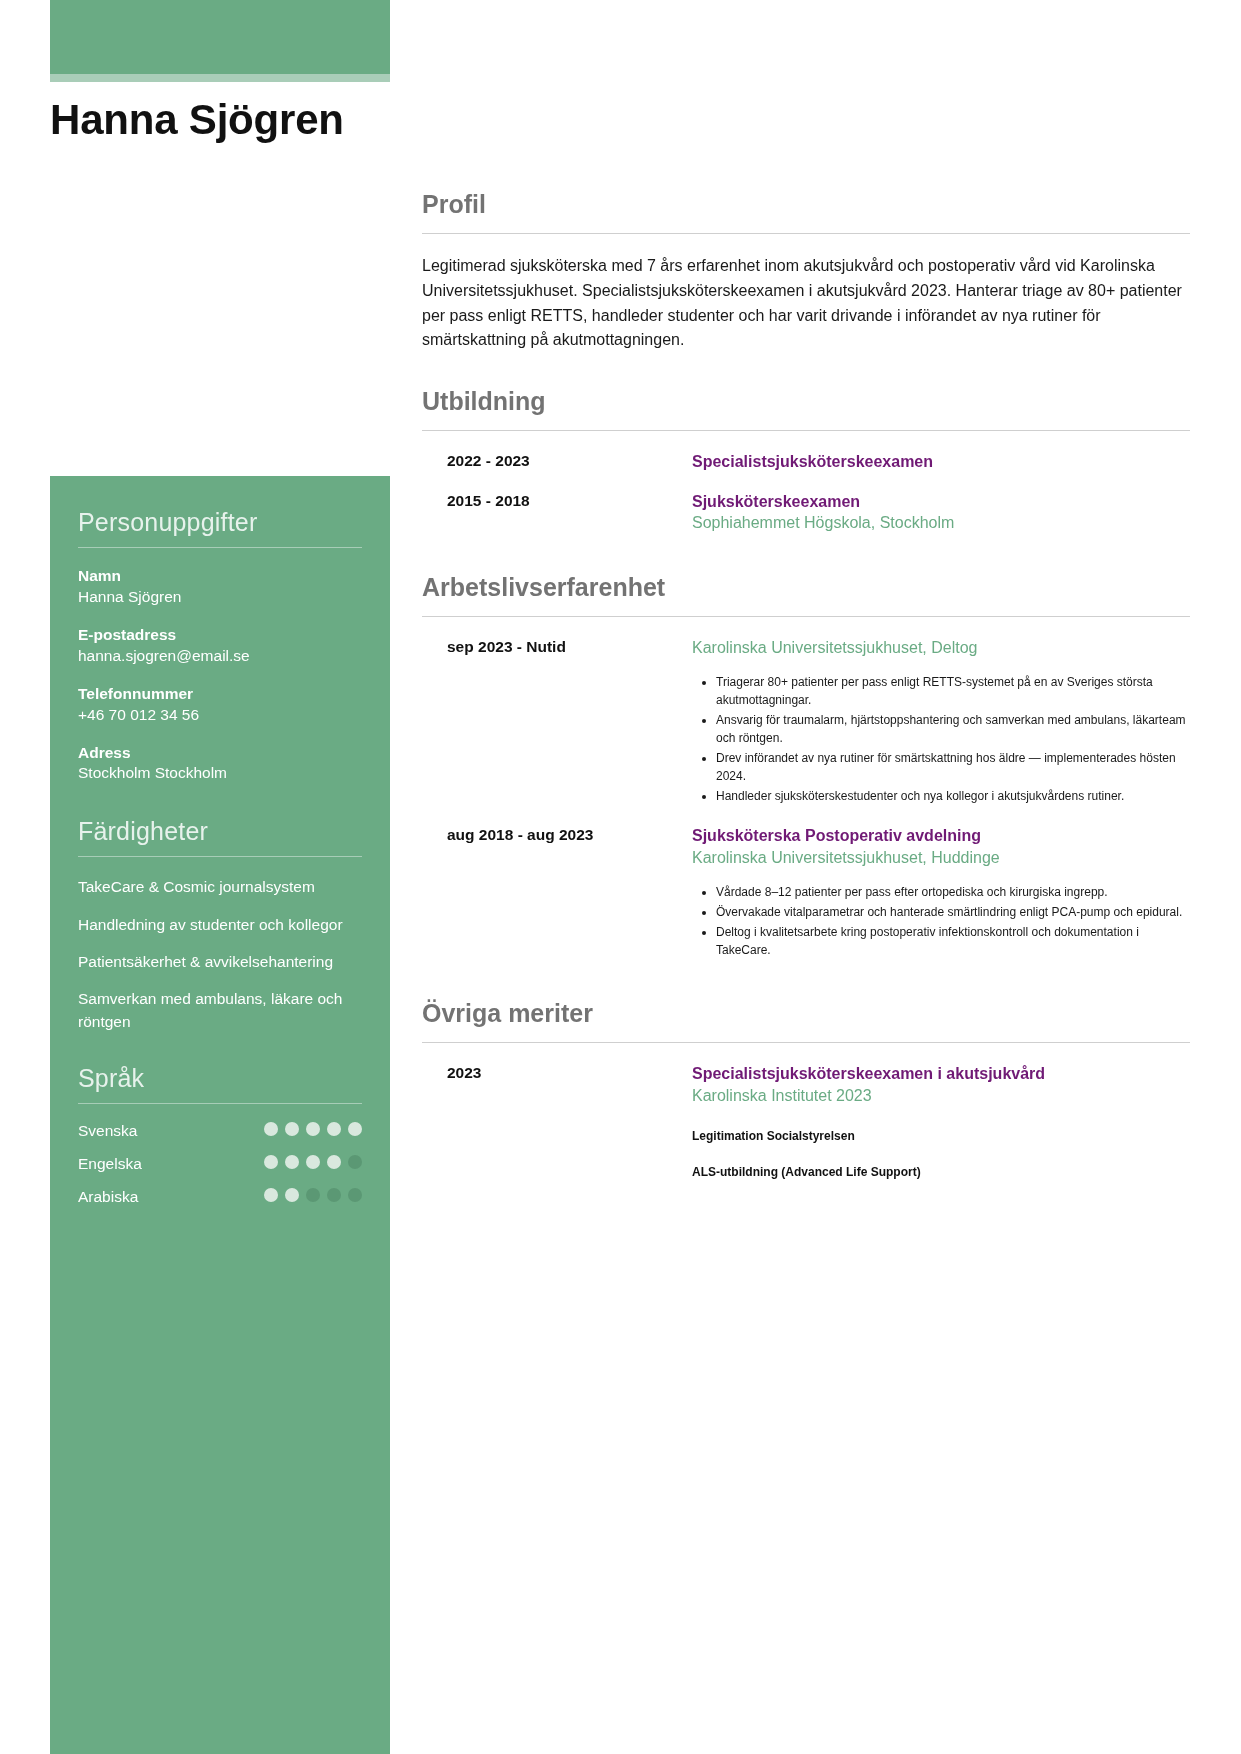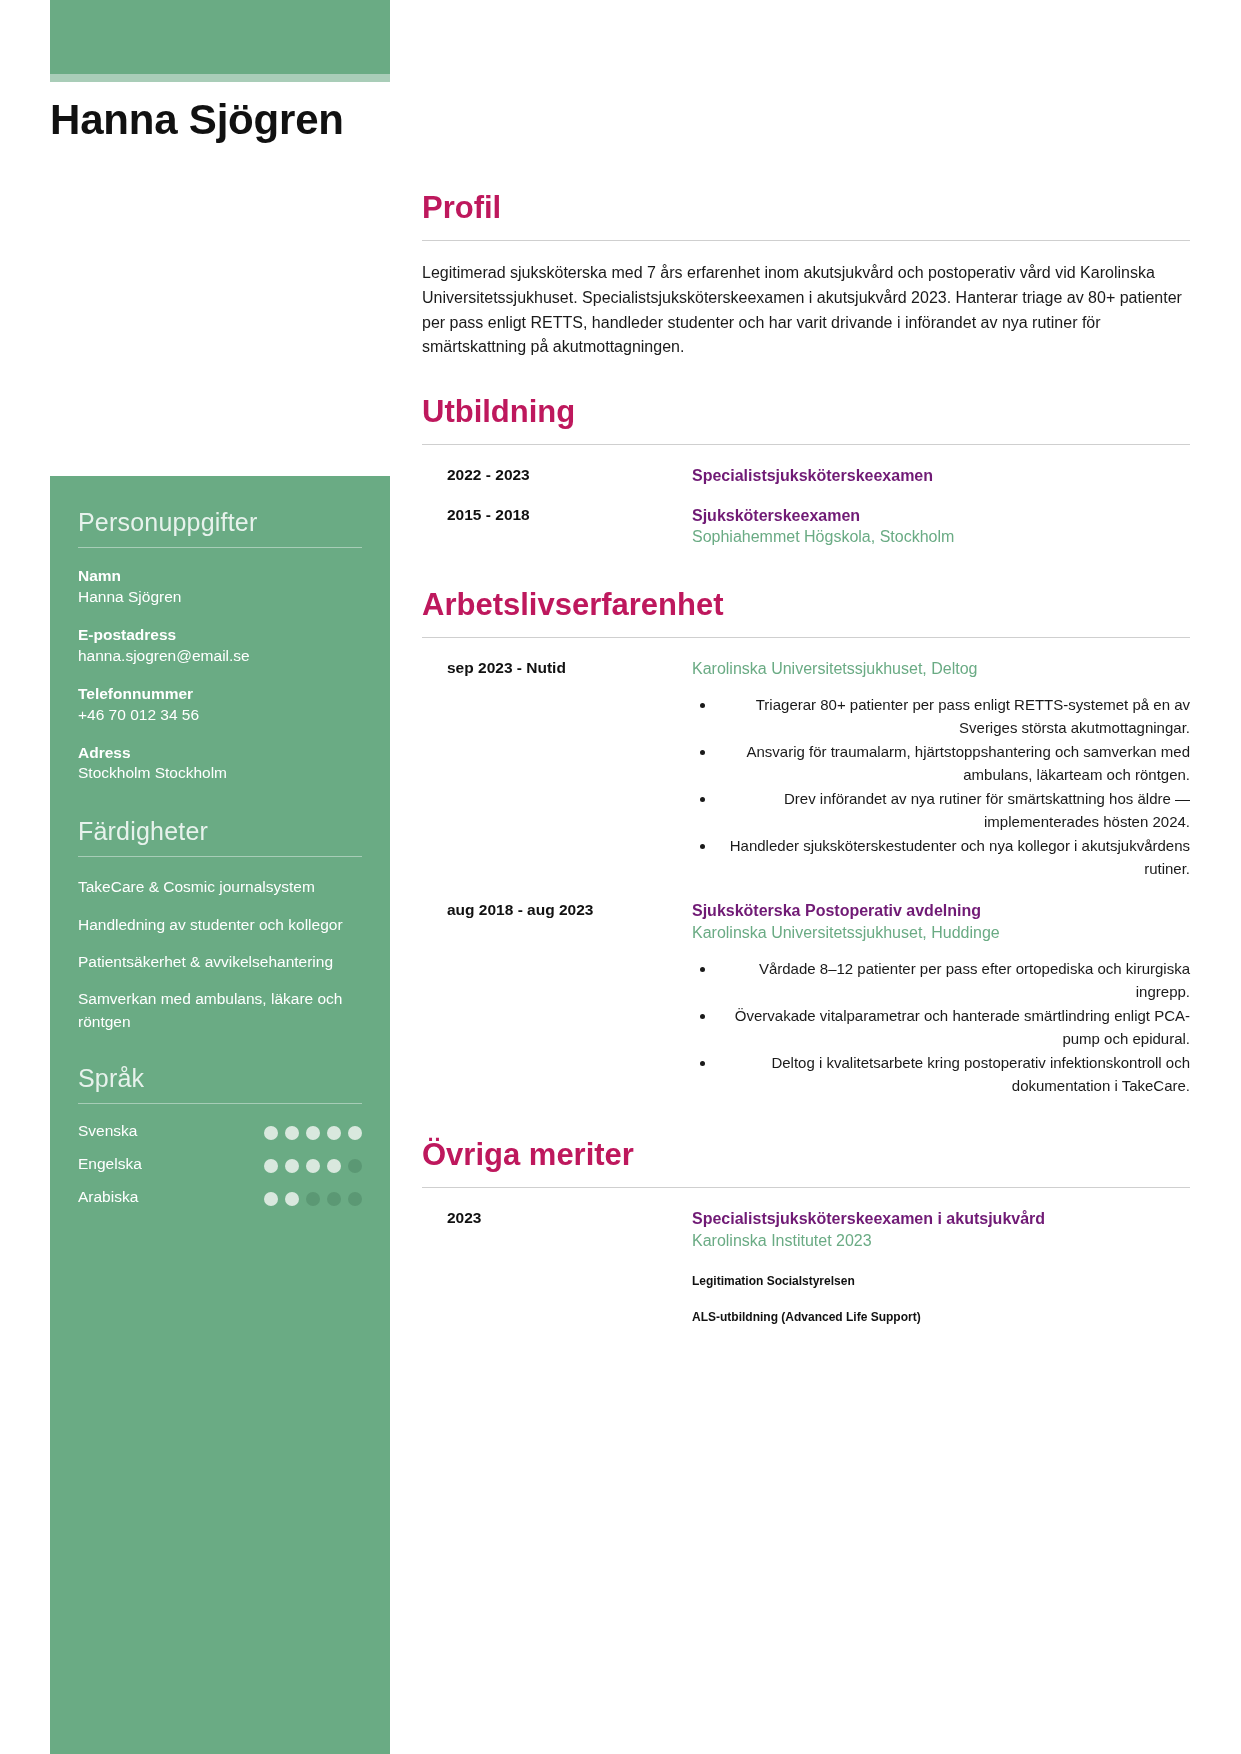--- a/index.html
+++ b/index.html
@@ -107,9 +107,9 @@
   }
   .section { margin-bottom: 6px; }
   .sec-title {
-    font-size: 31px;
-    font-weight: bold;
-    color: #be185d;
+    font-size: 25px;
+    font-weight: bold;
+    color: #737373;
     margin: 0 0 14px 0;
   }
   .sec-rule {

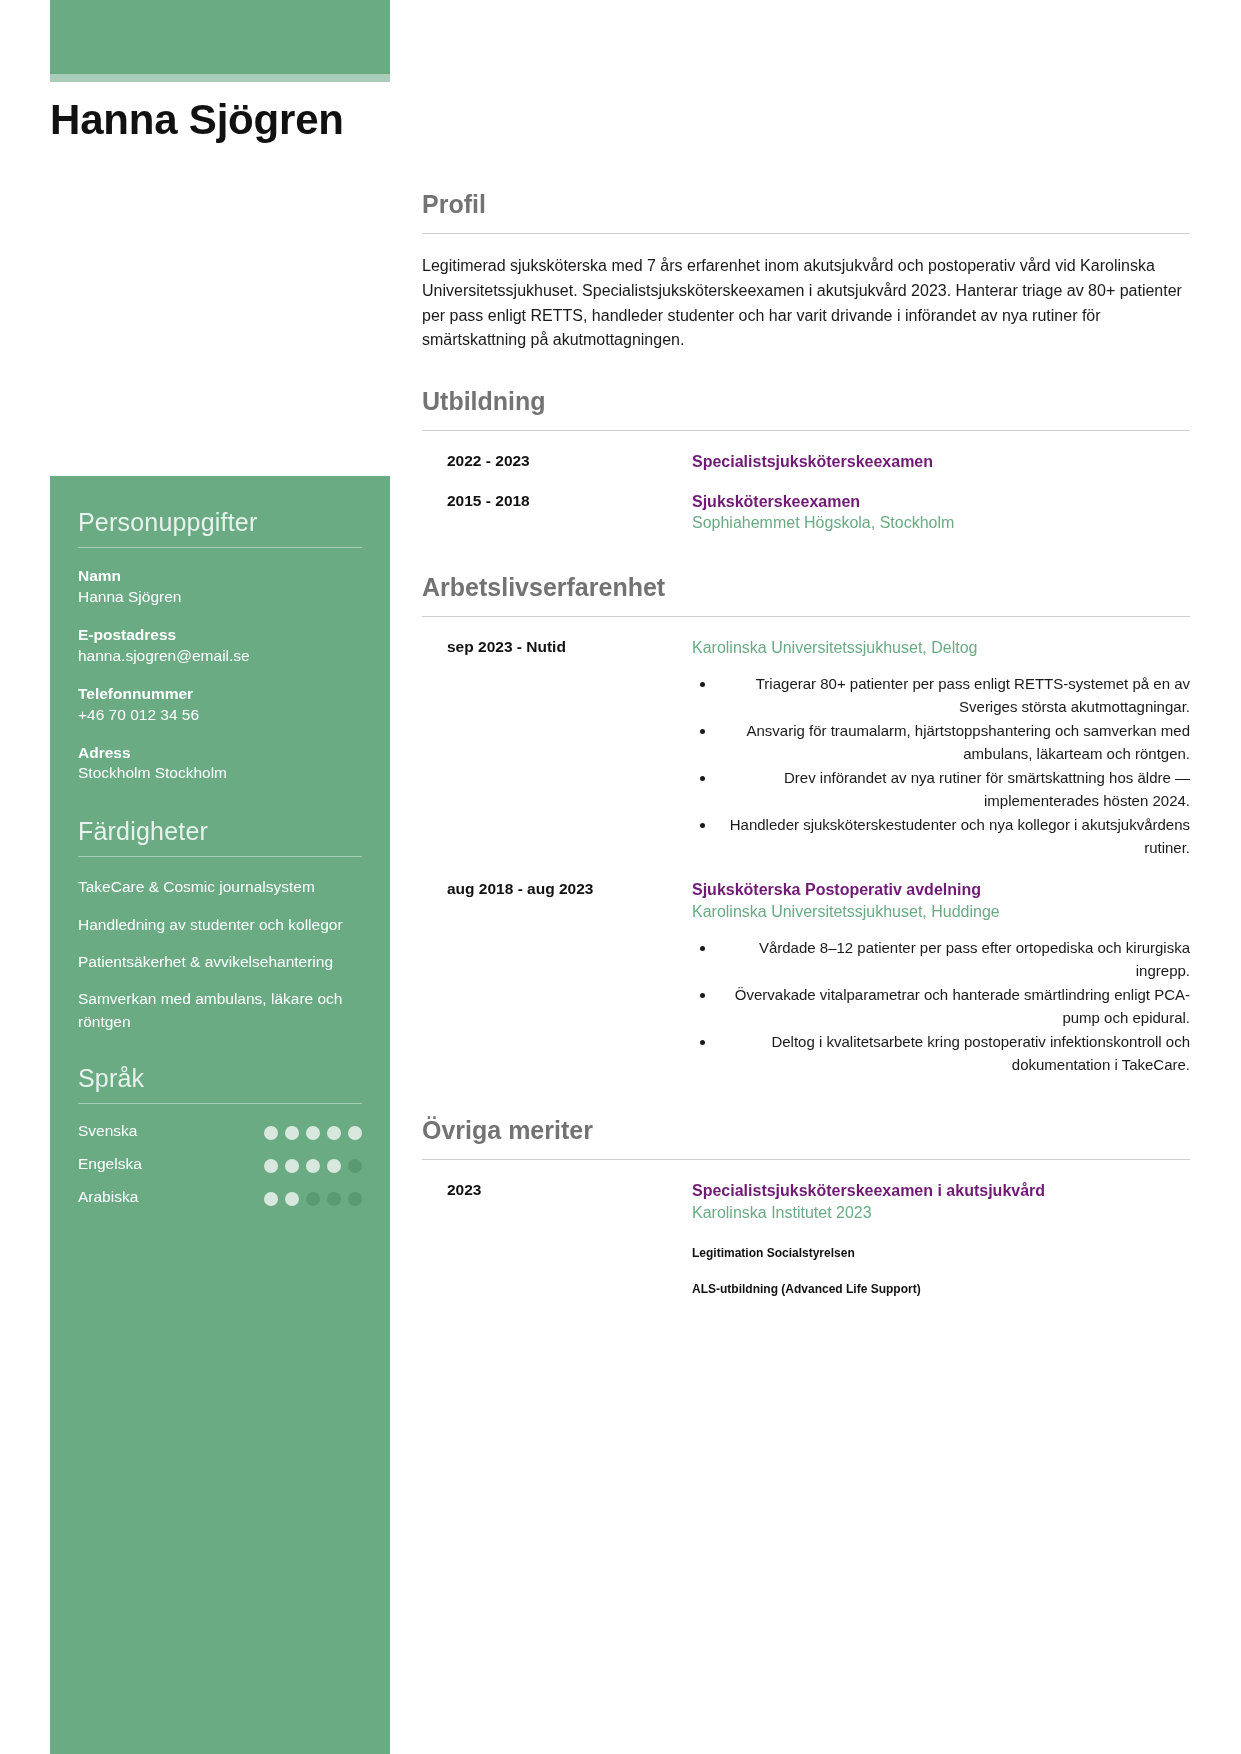--- a/index.html
+++ b/index.html
@@ -153,11 +153,10 @@
     padding-left: 24px;
   }
   ul.bullets li {
-    font-size: 15px;
+    font-size: 12px;
     color: #1a1a1a;
     line-height: 1.5;
     margin-bottom: 2px;
-    text-align: right;
   }
   .merit-extra {
     font-size: 12px;

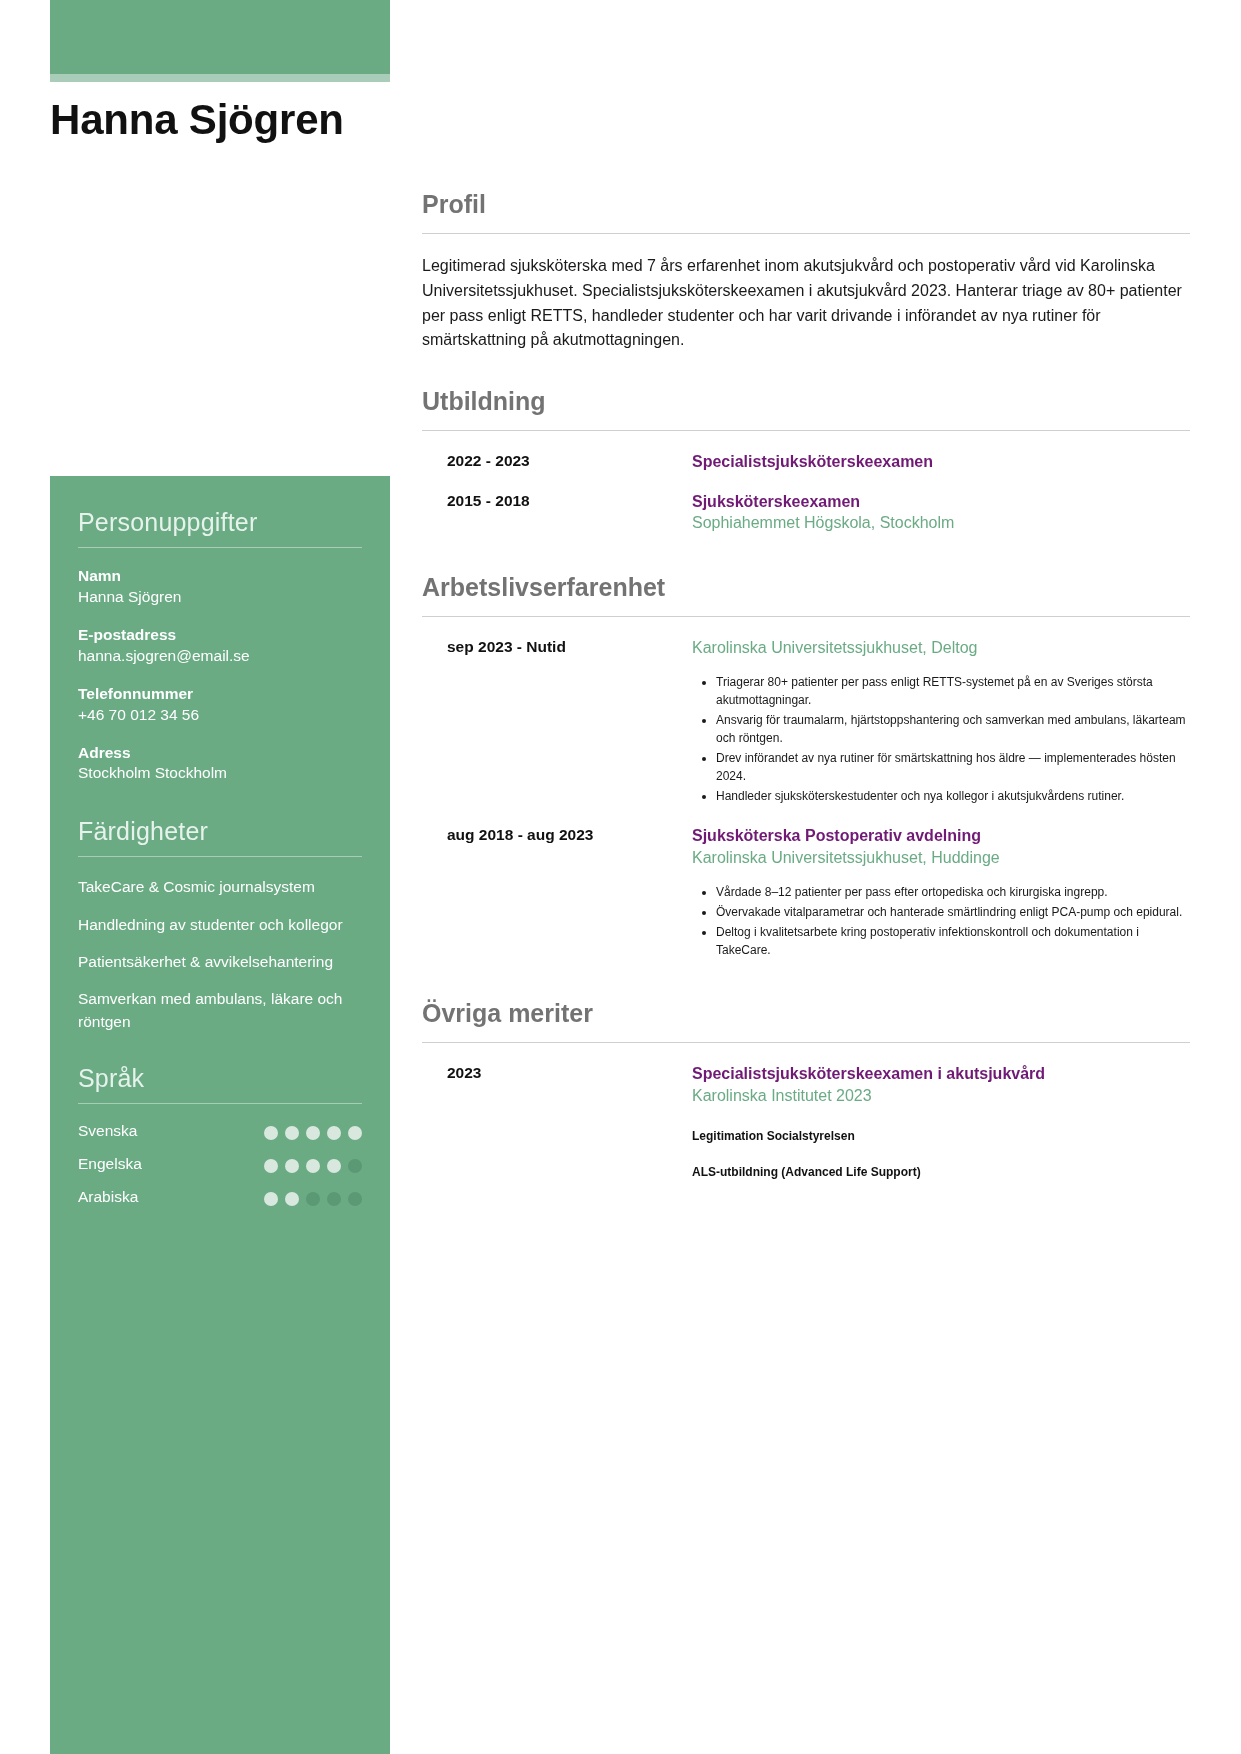--- a/index.html
+++ b/index.html
@@ -74,7 +74,7 @@
   }
   .lang-row {
     display: flex;
-    align-items: flex-end;
+    align-items: flex-start;
     justify-content: space-between;
     margin-bottom: 15px;
   }

